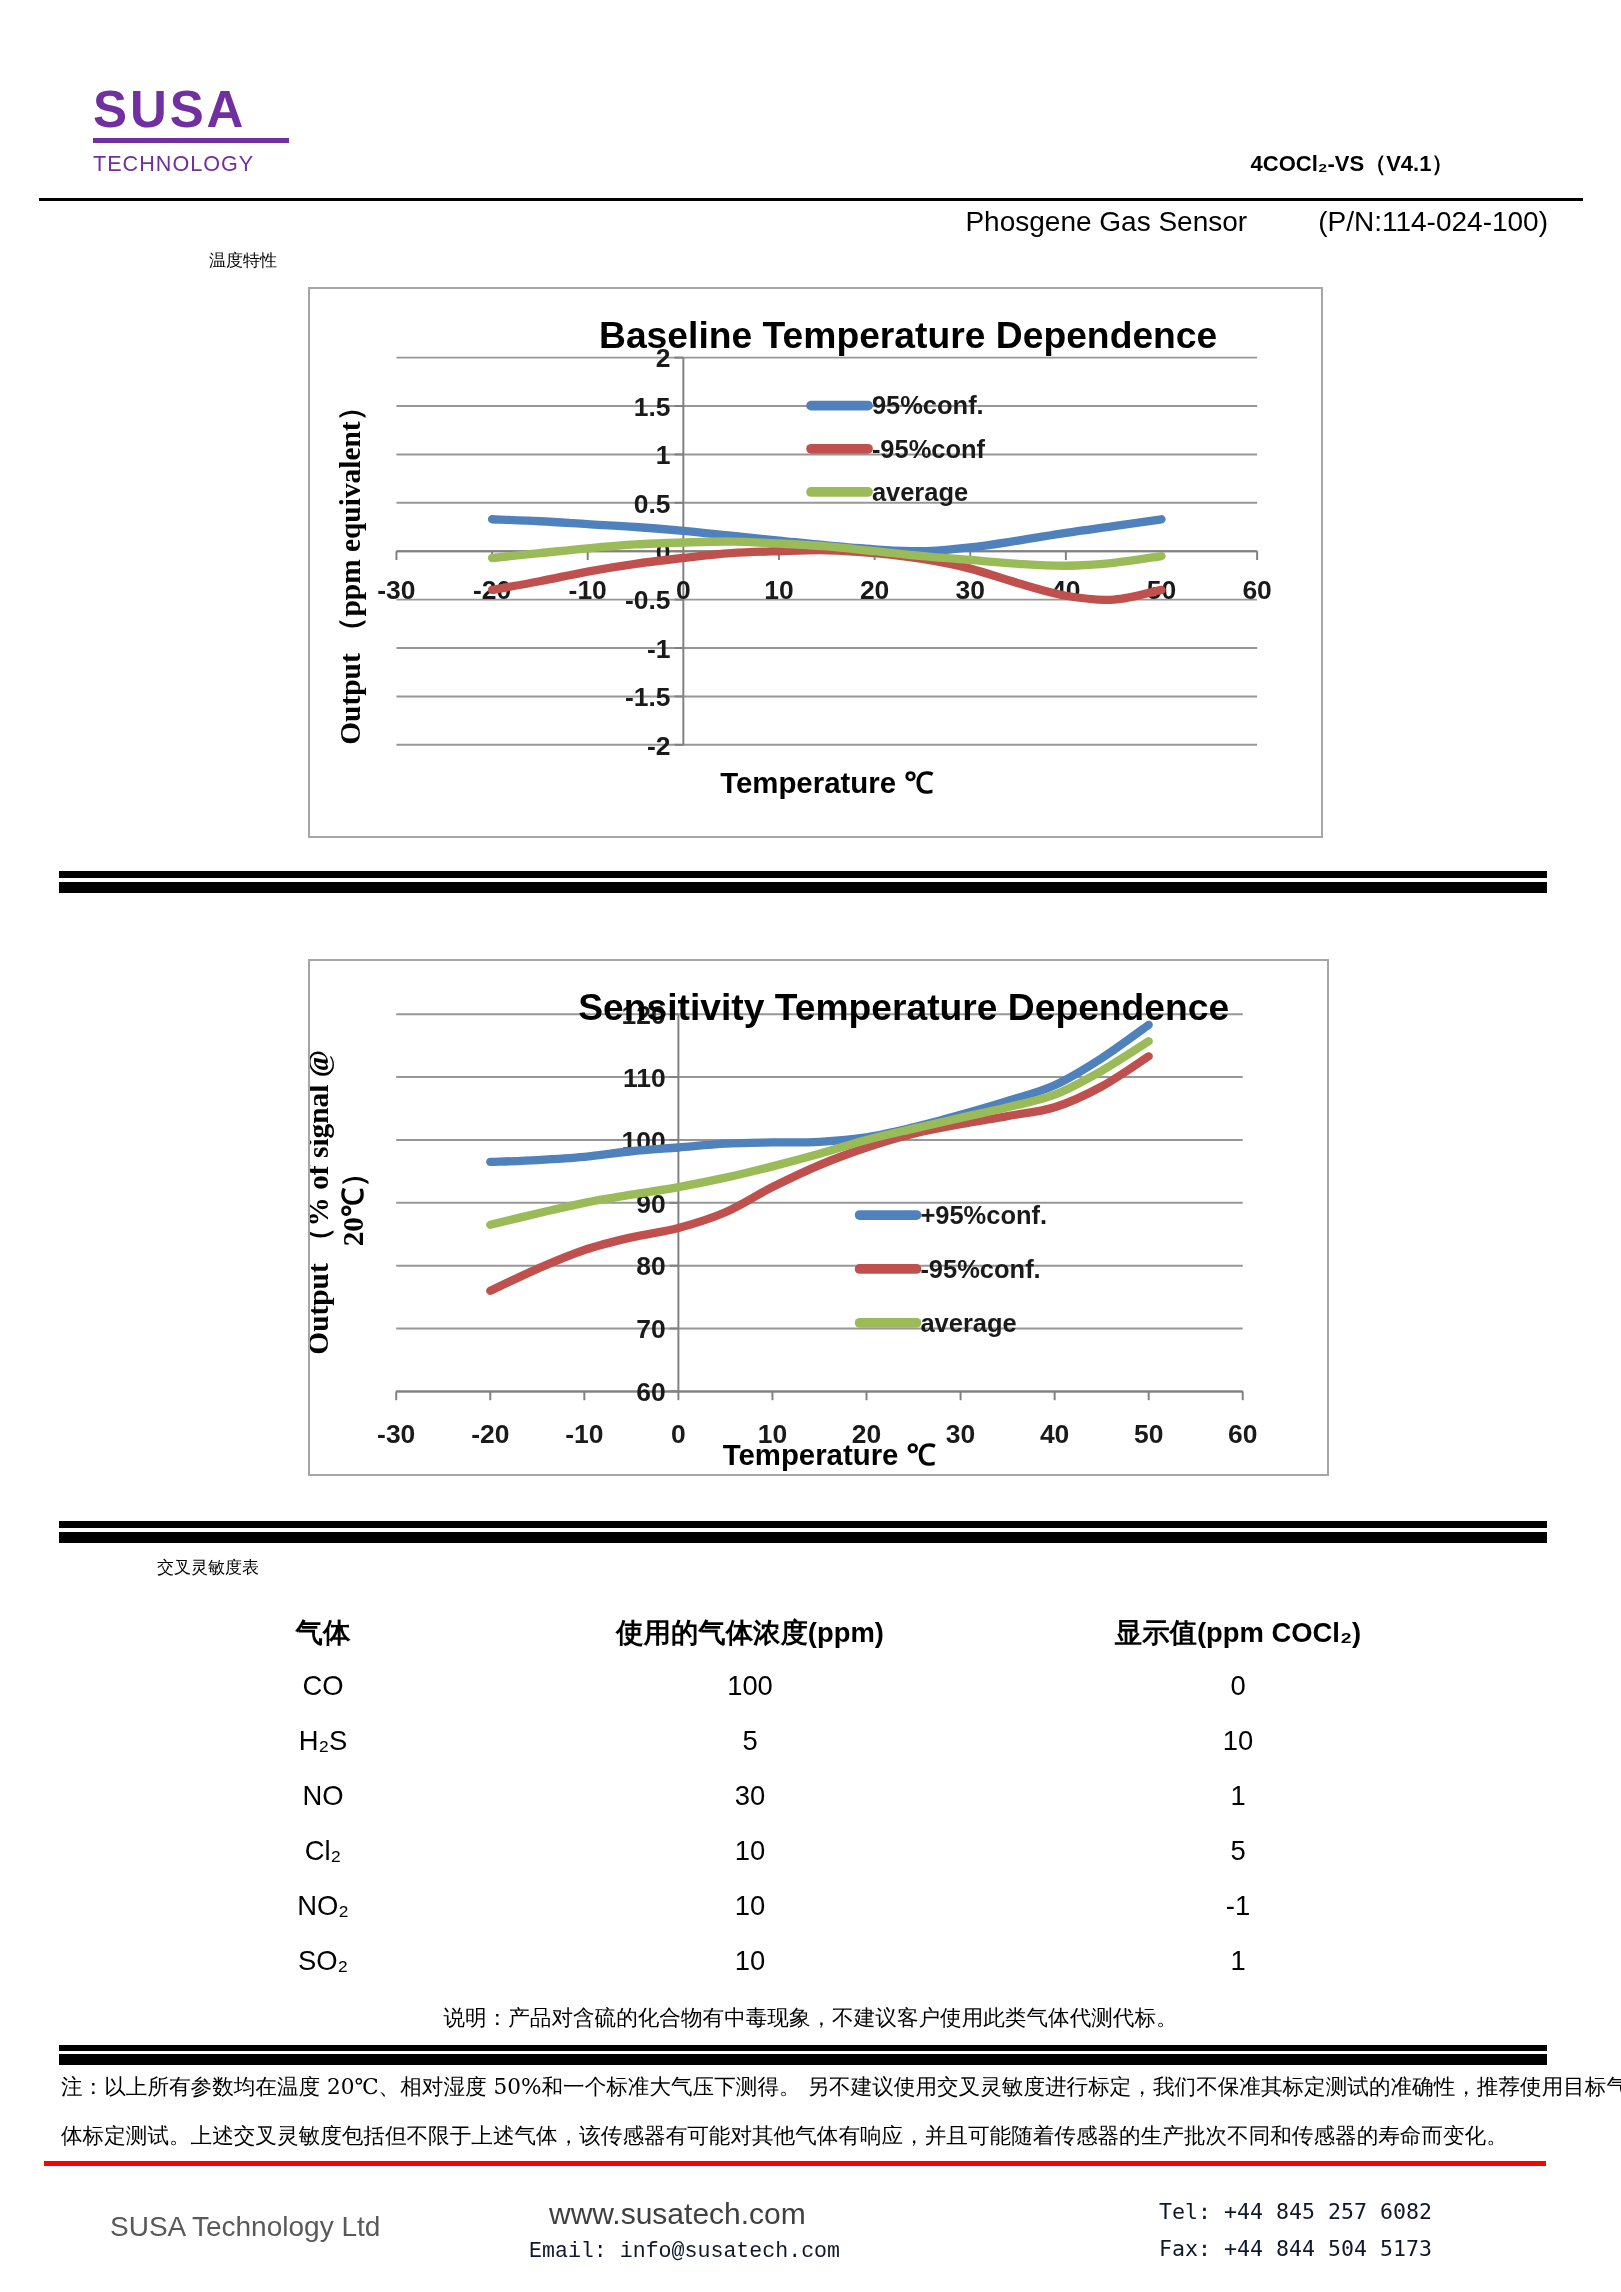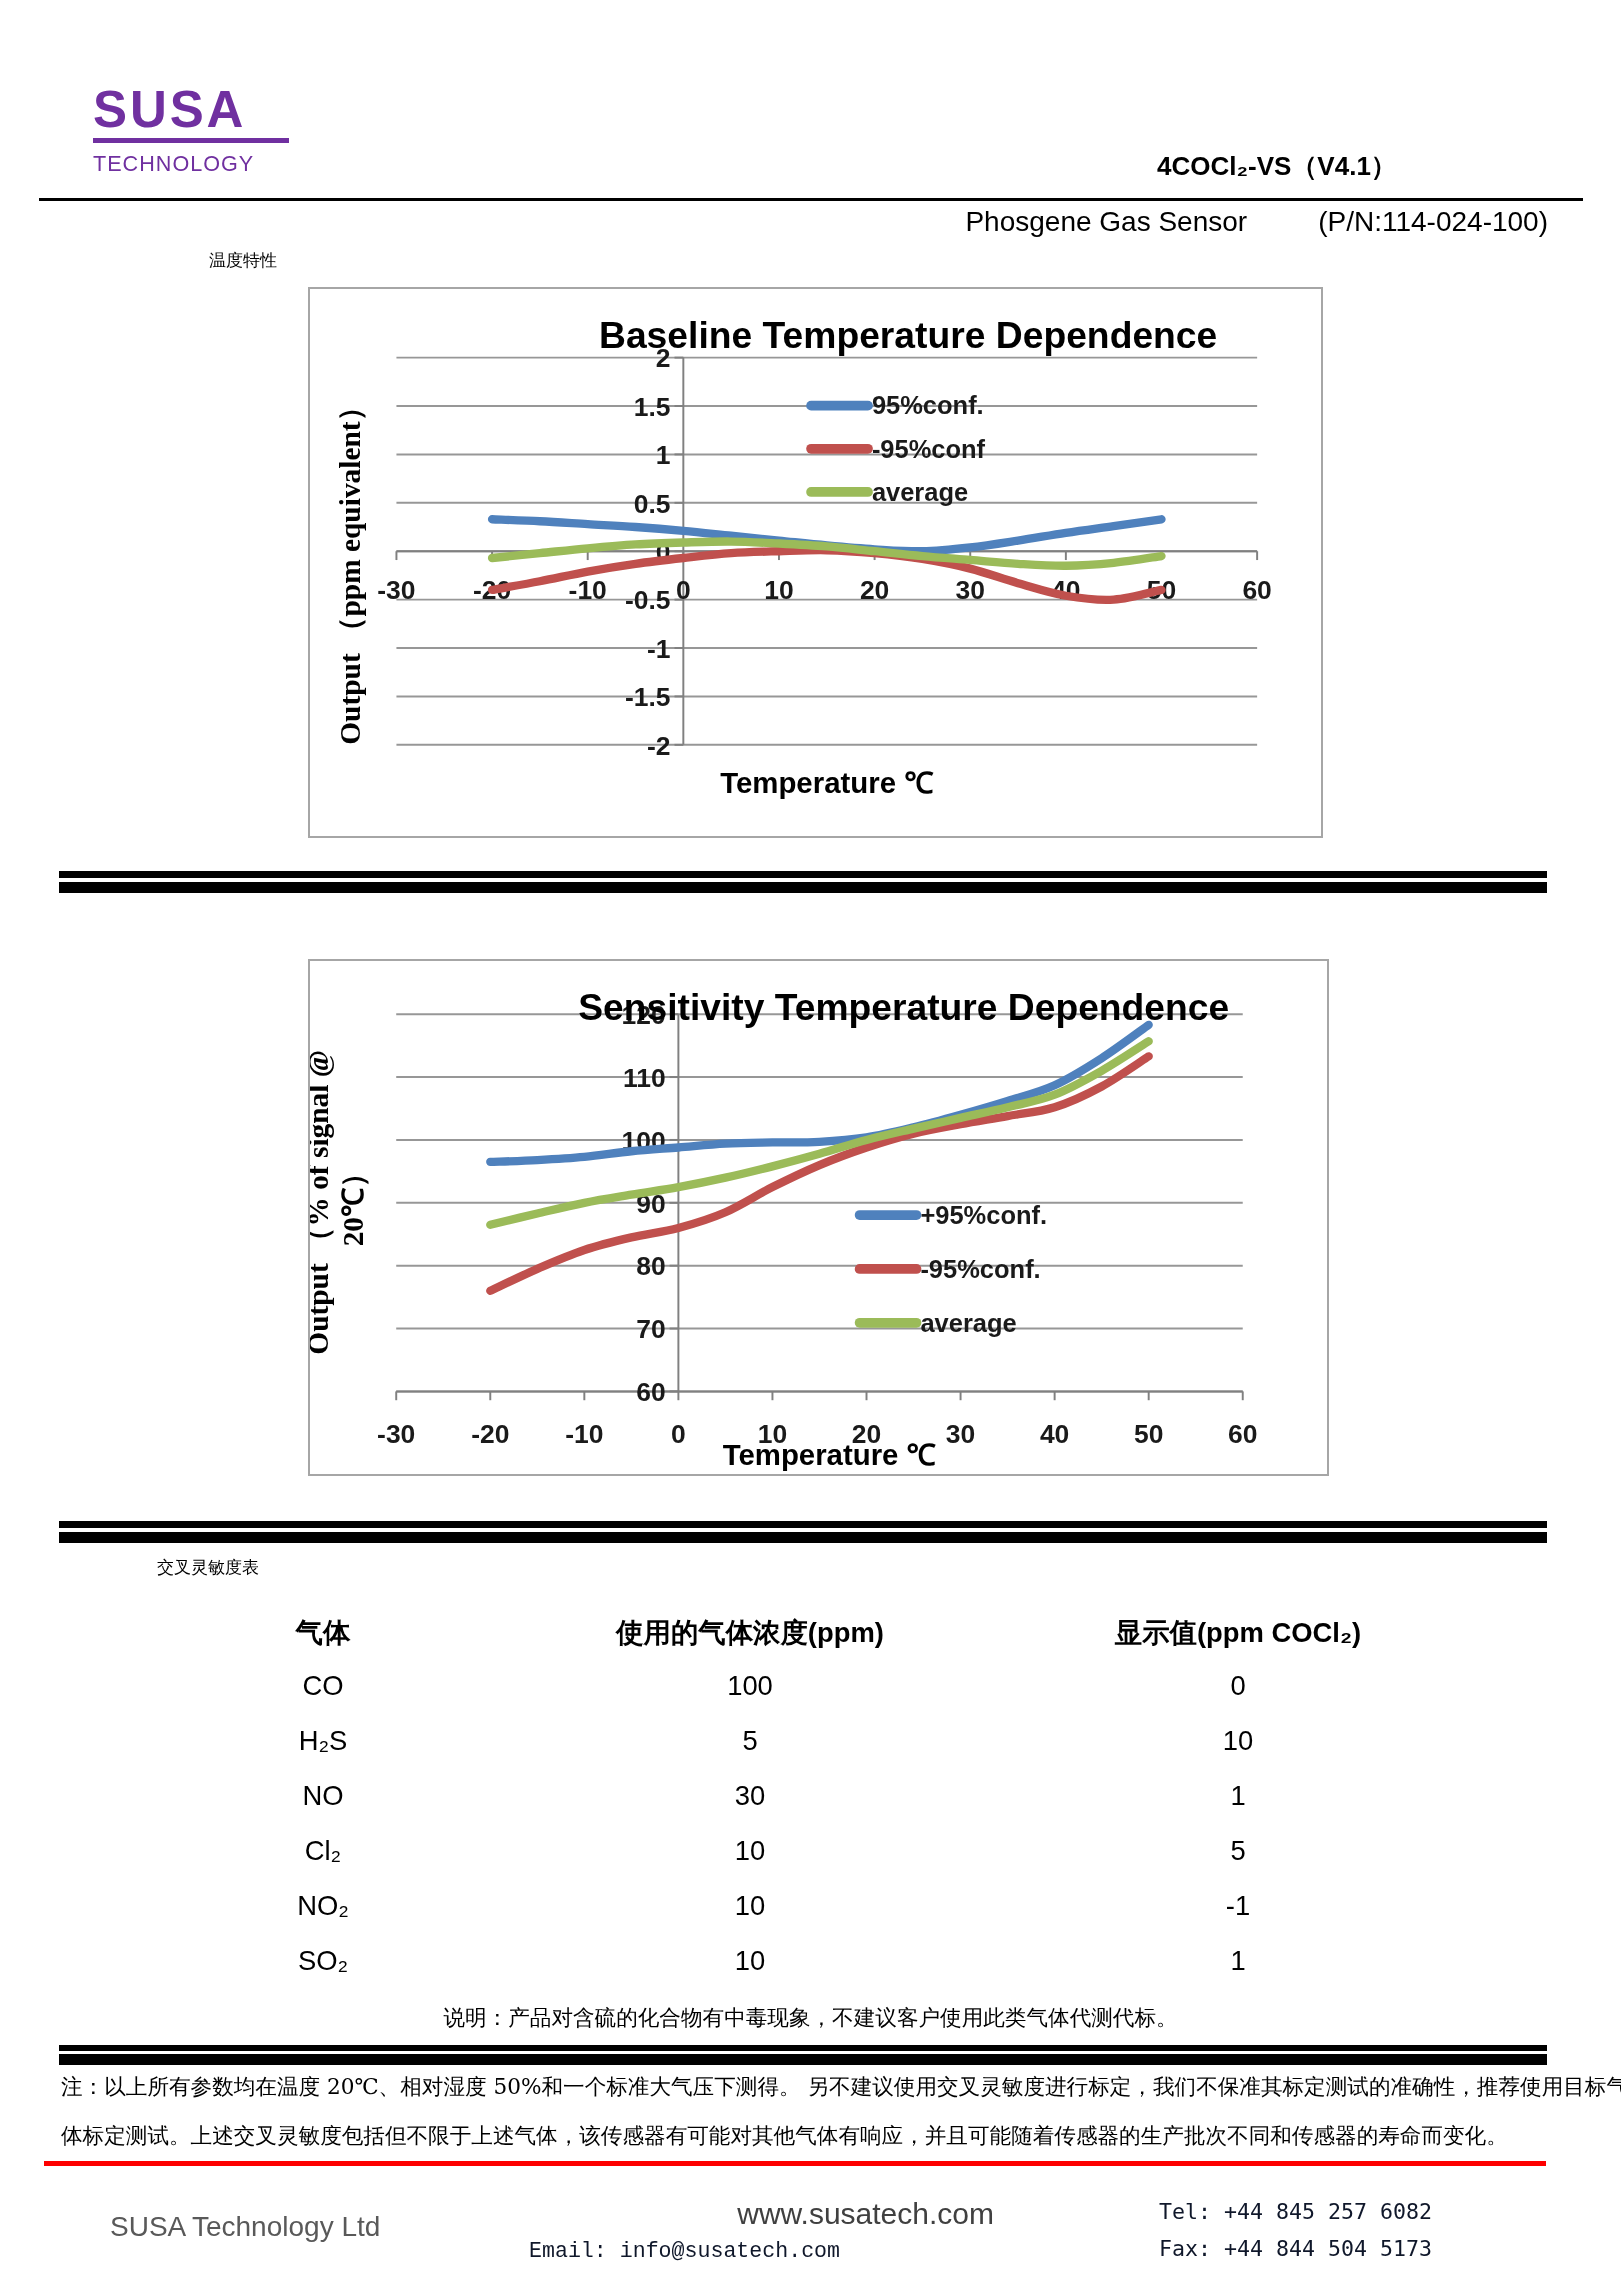--- a/index.html
+++ b/index.html
@@ -12,7 +12,7 @@
   .logo-rule{height:4.9px;background:#7030A0;width:196px;margin-top:2.9px;}
   .logo-tech{font-weight:400;font-size:21.6px;letter-spacing:1px;color:#7030A0;margin-top:8px;}
   .doc-title{font-size:37px;font-weight:700;color:#E46C0A;white-space:nowrap;}
-  .product-code{font-size:26px;font-weight:700;text-align:left;white-space:nowrap;}
+  .product-code{font-size:22px;font-weight:700;text-align:center;white-space:nowrap;}
   .header-rule{background:#000;height:2.9px;}
   .subtitle{font-size:28px;white-space:nowrap;display:flex;gap:71px;}
 

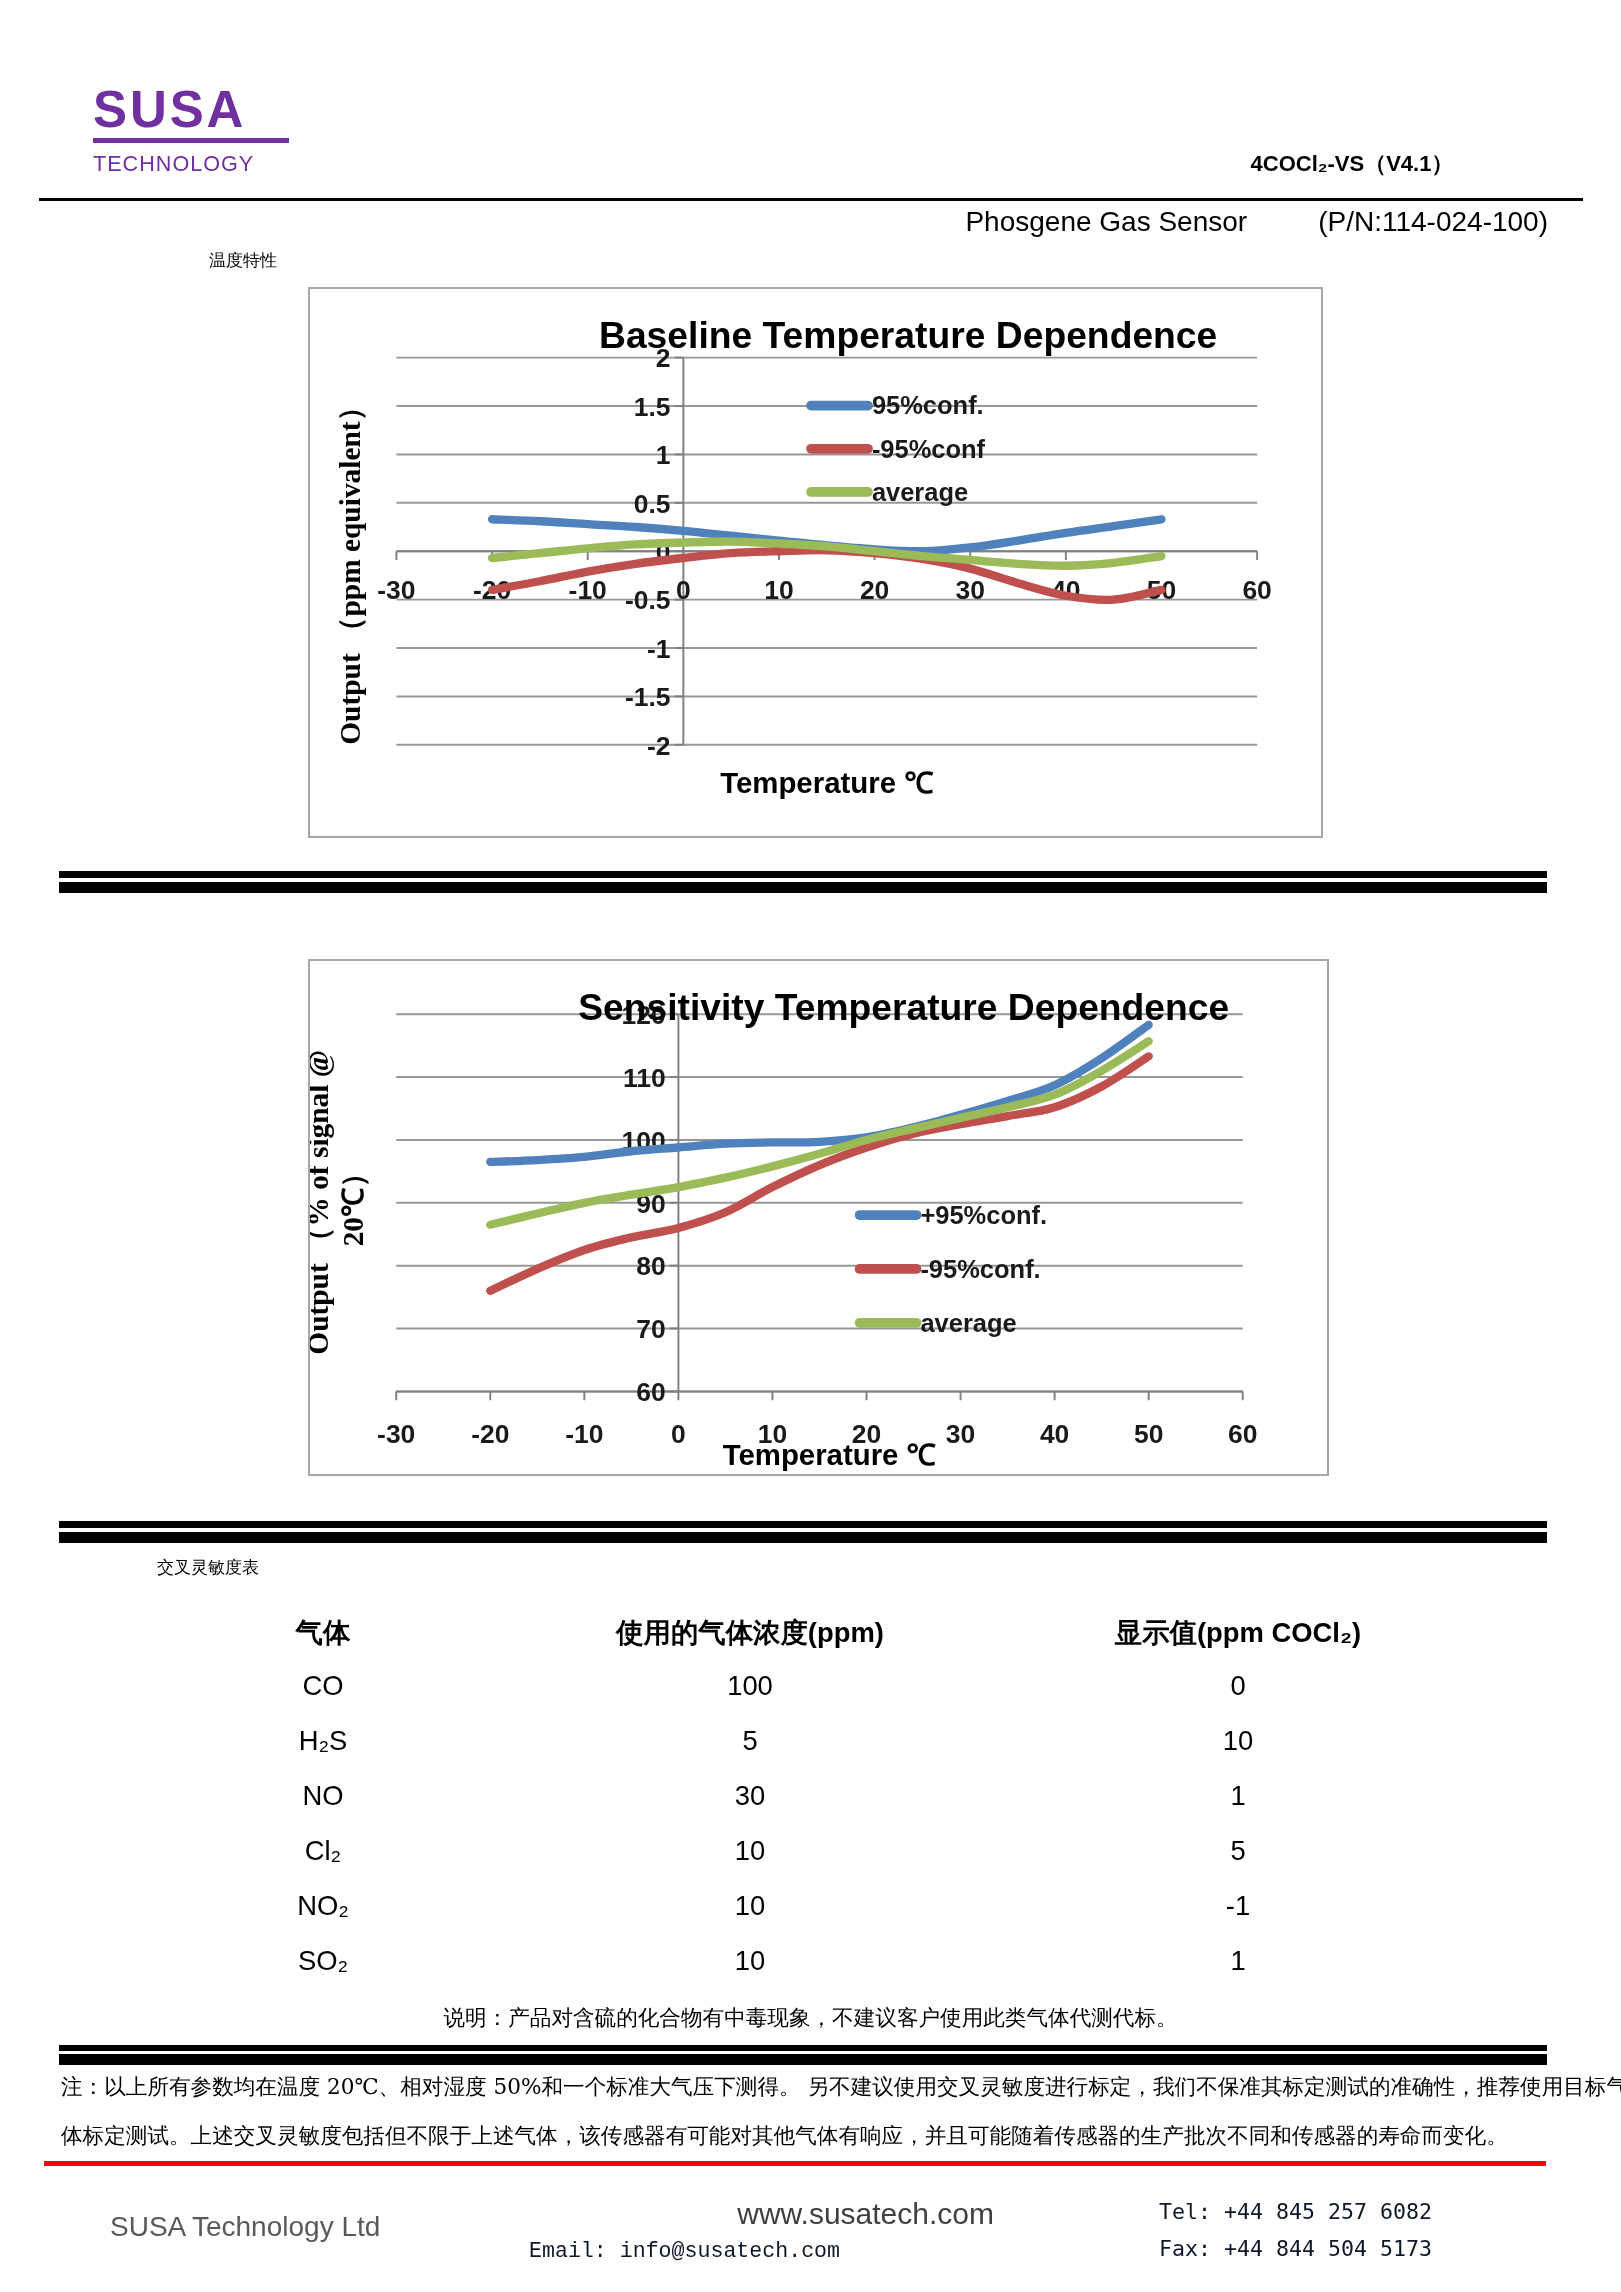--- a/index.html
+++ b/index.html
@@ -248,7 +248,7 @@
   <div class="abs red-rule" style="left:44px;top:2161px;width:1502px;"></div>
 
   <div class="abs f-company" style="left:110px;top:2211px;">SUSA Technology Ltd</div>
-  <div class="abs f-web" style="left:563px;top:2197px;width:431px;text-align:right;">www.susatech.com</div>
+  <div class="abs f-web" style="left:549px;top:2197px;width:431px;text-align:left;">www.susatech.com</div>
   <div class="abs f-mono" style="left:529px;top:2239px;width:431px;text-align:left;font-family:Liberation Mono, monospace;">Email: info@susatech.com</div>
   <div class="abs f-mono" style="left:1159px;top:2199px;">Tel: +44 845 257 6082</div>
   <div class="abs f-mono" style="left:1159px;top:2236px;">Fax: +44 844 504 5173</div>

